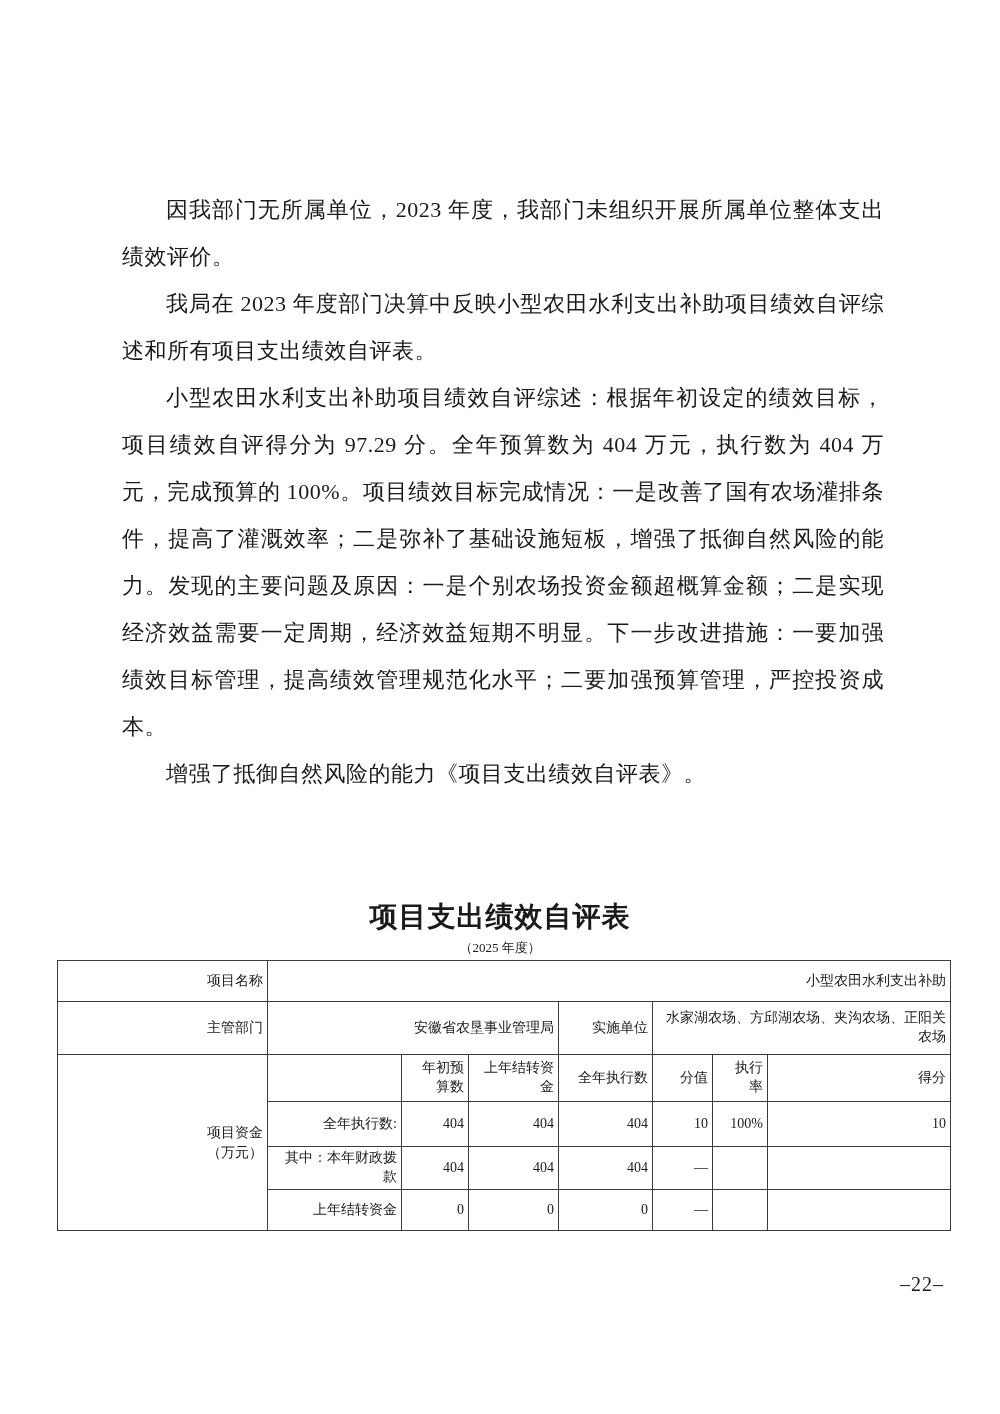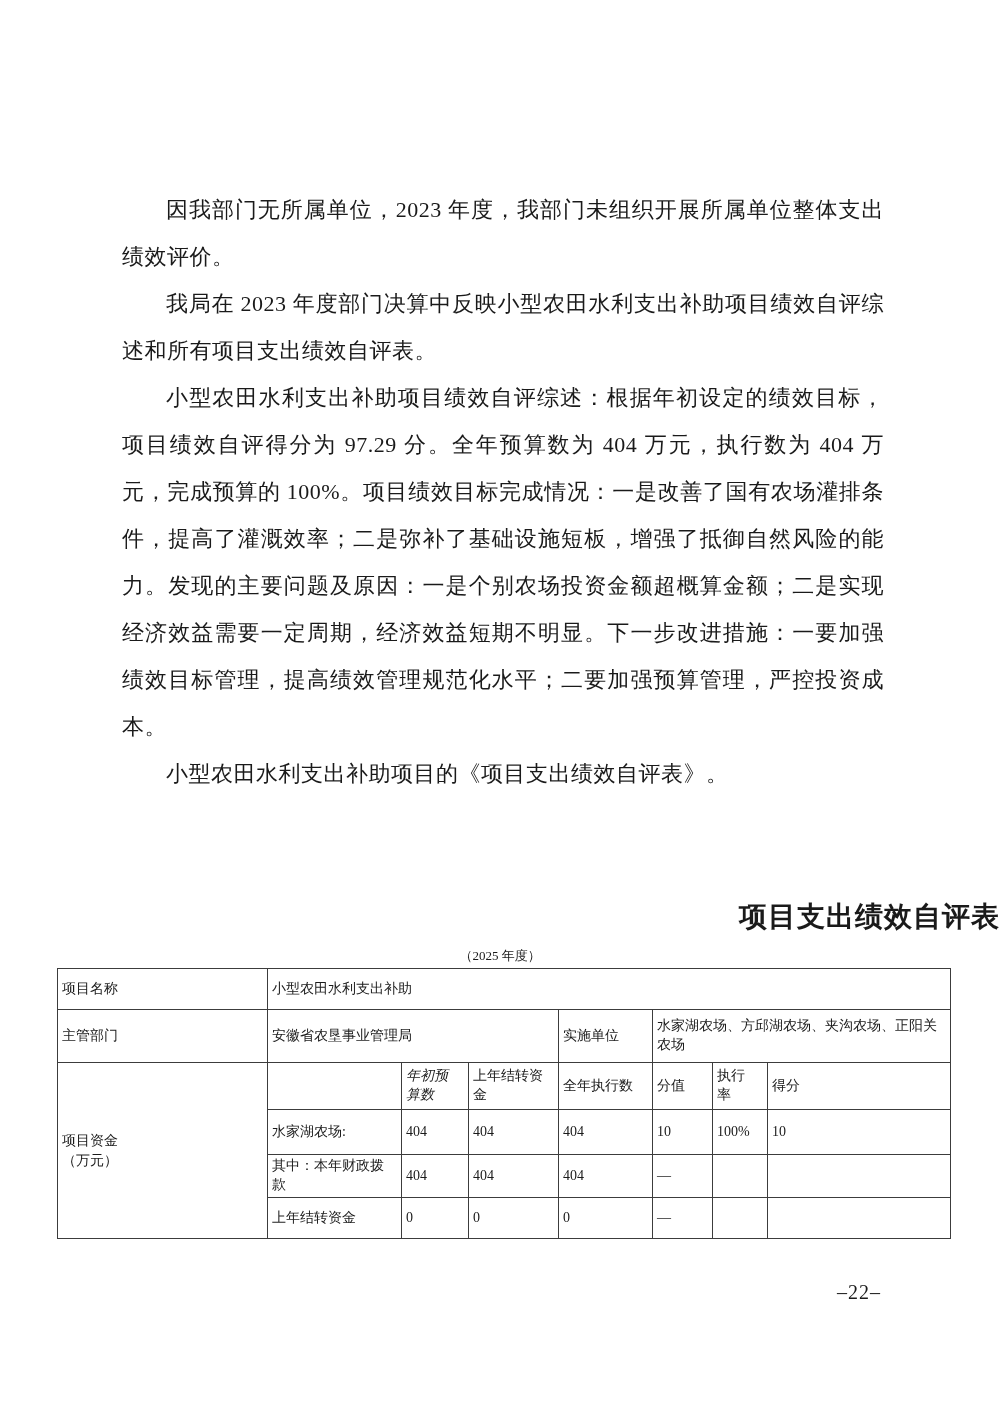--- a/index.html
+++ b/index.html
@@ -91,7 +91,7 @@
     <p>因我部门无所属单位，2023 年度，我部门未组织开展所属单位整体支出绩效评价。</p>
     <p>我局在 2023 年度部门决算中反映小型农田水利支出补助项目绩效自评综述和所有项目支出绩效自评表。</p>
     <p>小型农田水利支出补助项目绩效自评综述：根据年初设定的绩效目标，项目绩效自评得分为 97.29 分。全年预算数为 404 万元，执行数为 404 万元，完成预算的 100%。项目绩效目标完成情况：一是改善了国有农场灌排条件，提高了灌溉效率；二是弥补了基础设施短板，增强了抵御自然风险的能力。发现的主要问题及原因：一是个别农场投资金额超概算金额；二是实现经济效益需要一定周期，经济效益短期不明显。下一步改进措施：一要加强绩效目标管理，提高绩效管理规范化水平；二要加强预算管理，严控投资成本。</p>
-    <p>小型农田水利支出补助项目的《项目支出绩效自评表》。</p>
+    <p>增强了抵御自然风险的能力《项目支出绩效自评表》。</p>
 
   </div>
 

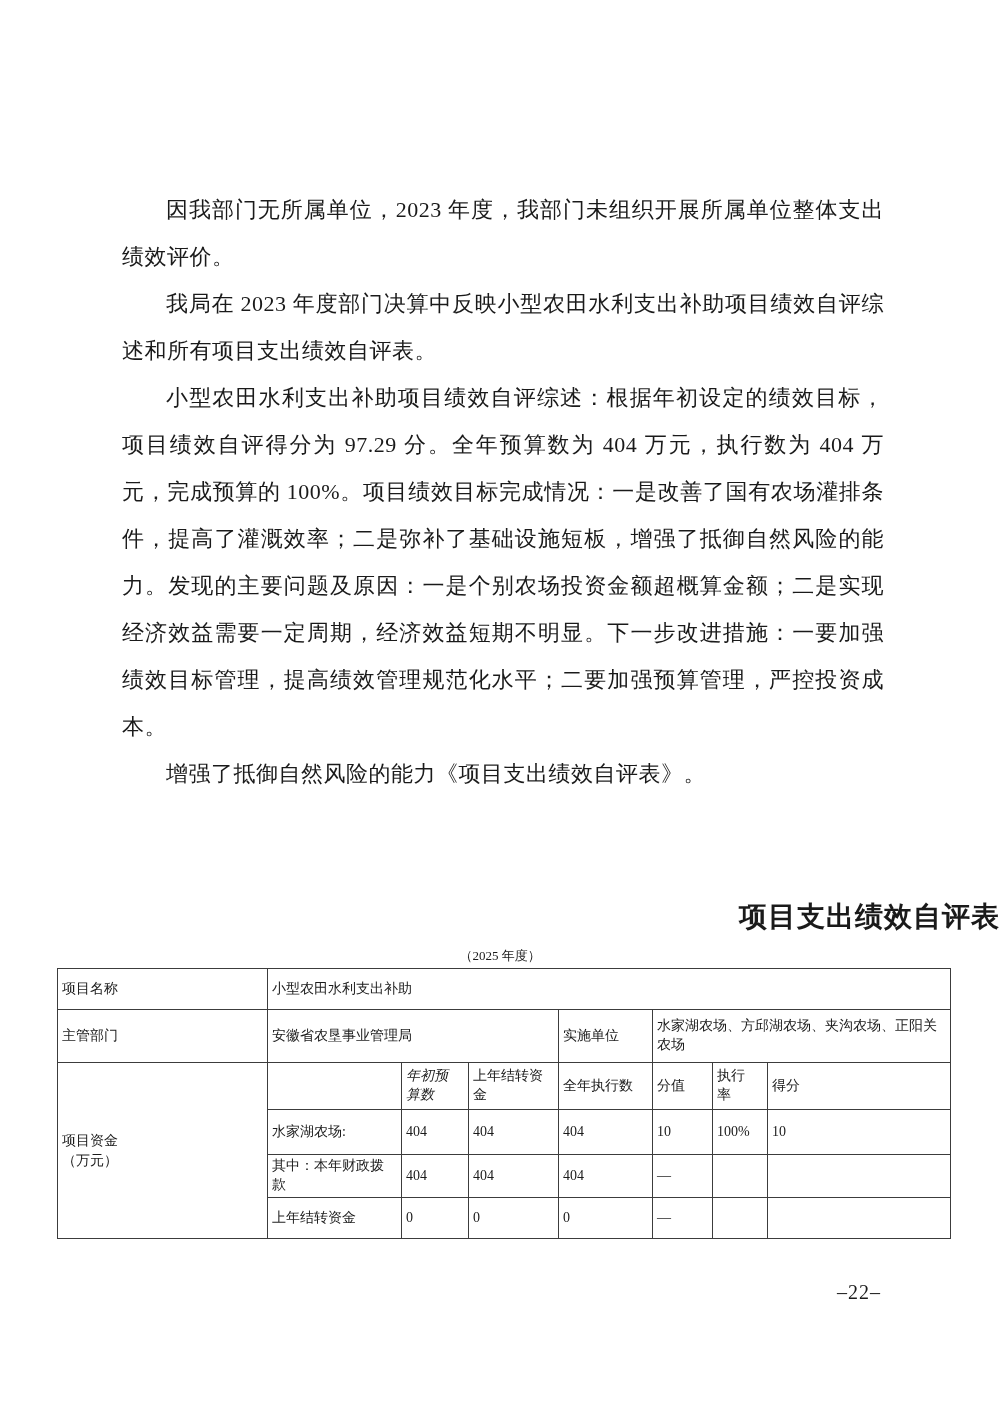--- a/index.html
+++ b/index.html
@@ -31,8 +31,8 @@
   .content p.bold { font-weight: bold; }
   
   .table-title {
-    margin: 8px 0 12px 0;
-    text-align: right;
+    margin: 8px 0 4px 0;
+    text-align: center;
     font-family: "Liberation Sans", "DejaVu Sans", sans-serif;
     font-weight: bold;
     font-size: 28px;

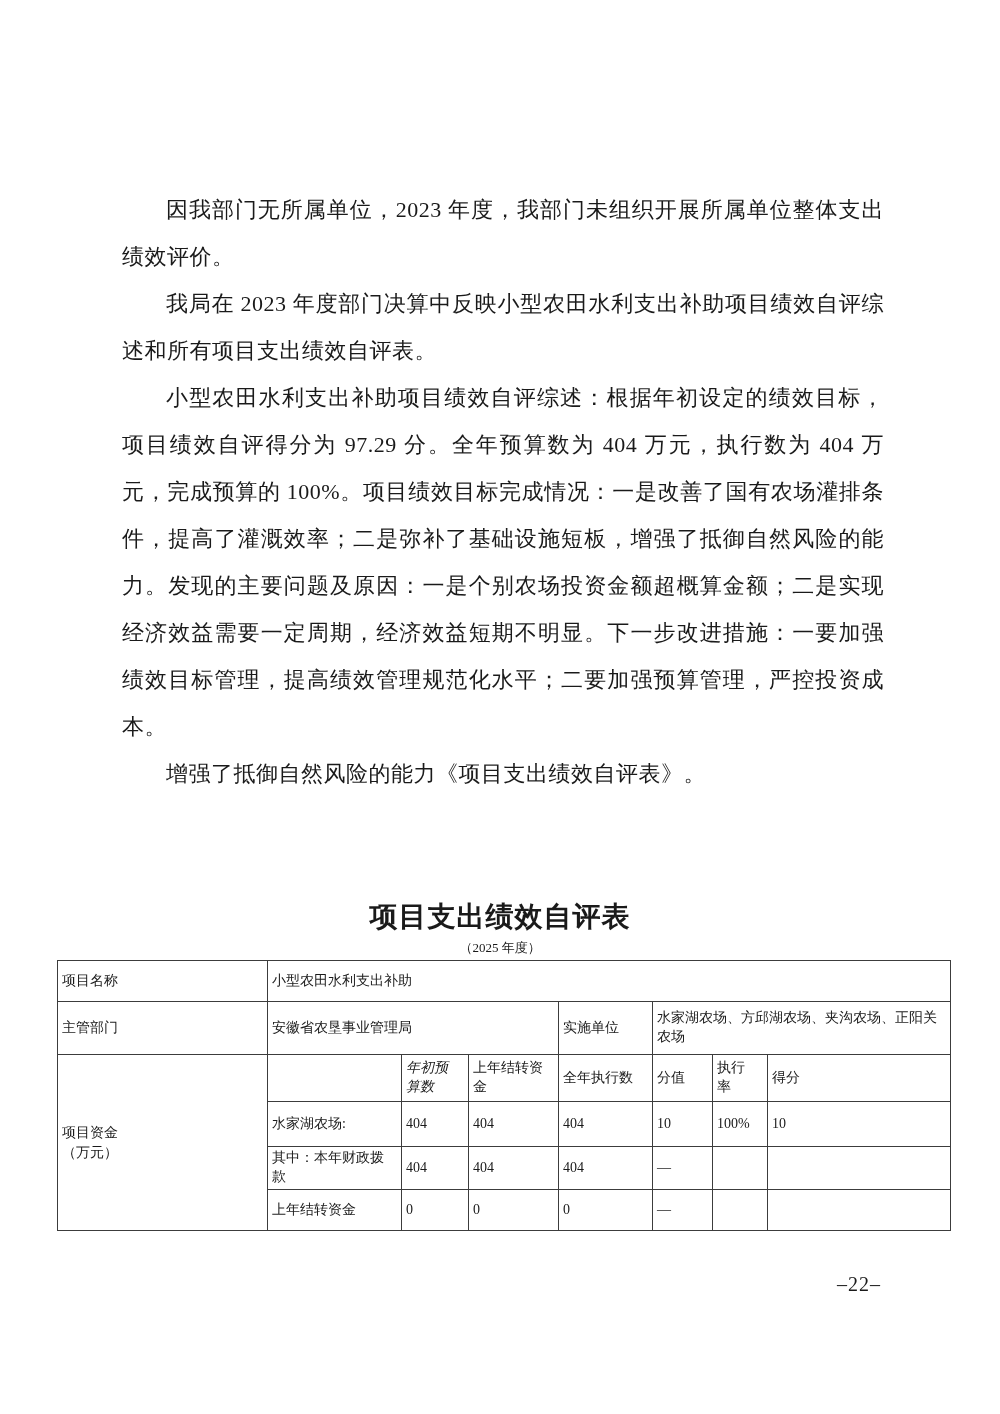--- a/index.html
+++ b/index.html
@@ -56,7 +56,7 @@
   }
   table.eval td {
     border: 1px solid #3c3c3c;
-    text-align: left;
+    text-align: right;
     vertical-align: middle;
     padding: 2px 4px;
     overflow: hidden;

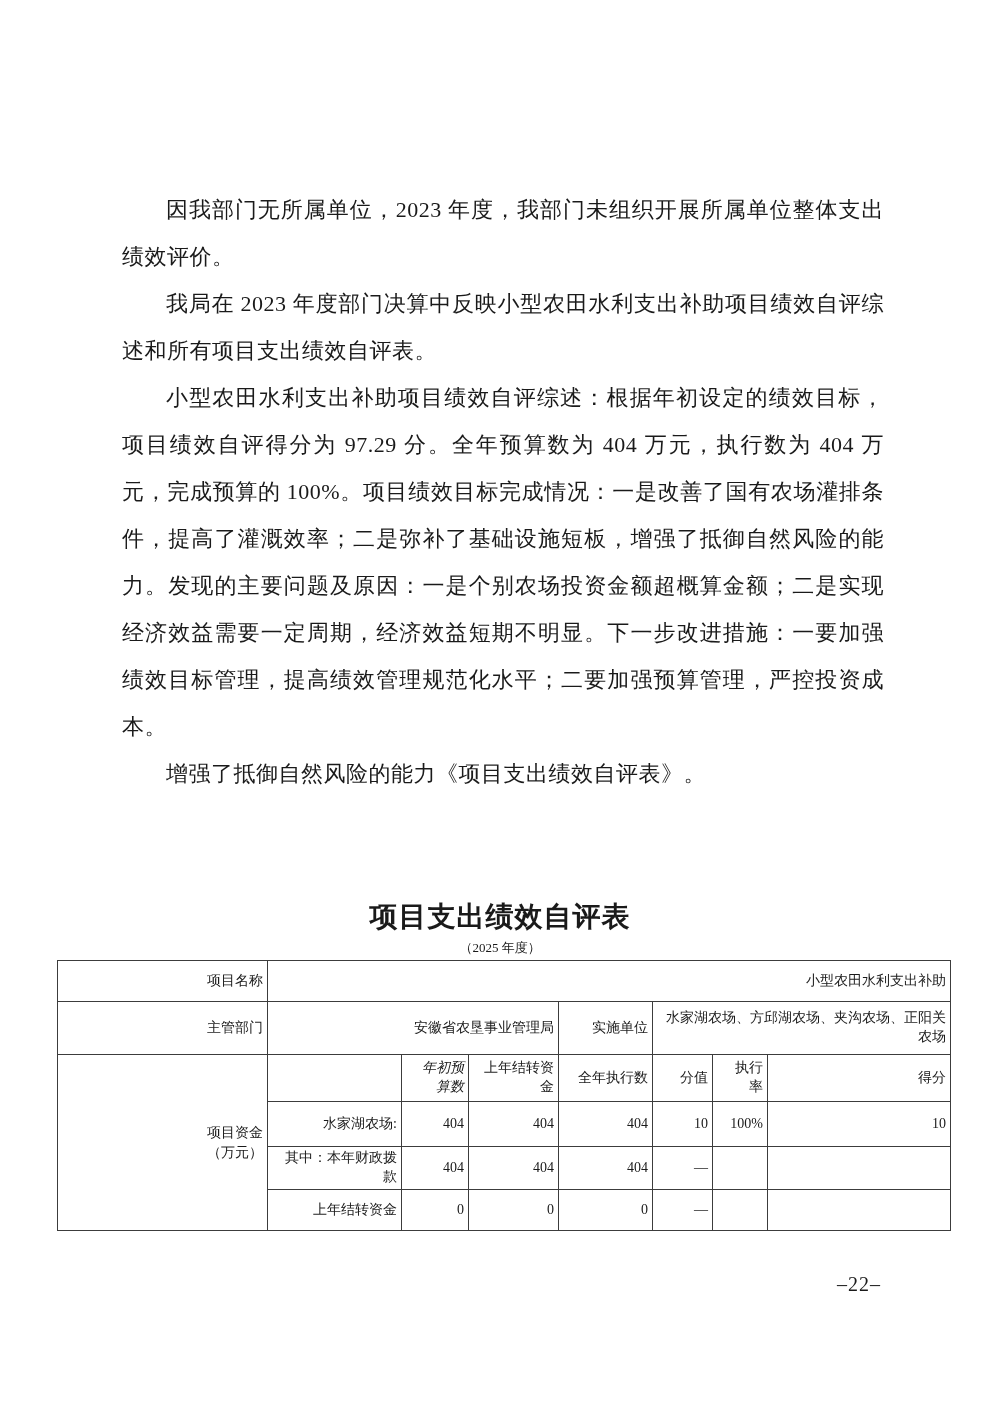--- a/index.html
+++ b/index.html
@@ -70,7 +70,7 @@
   .r4 td { height: 40px; }
   .r5 td { height: 38px; }
   .r6 td { height: 36px; }
-  .wrap3 { display: inline-block; max-width: 3.2em; font-style: italic; }
+  .wrap3 { display: inline-block; max-width: 3.2em; }
   .wrap2 { display: inline-block; max-width: 2.2em; }
   .section-cell div { line-height: 20px; }
   

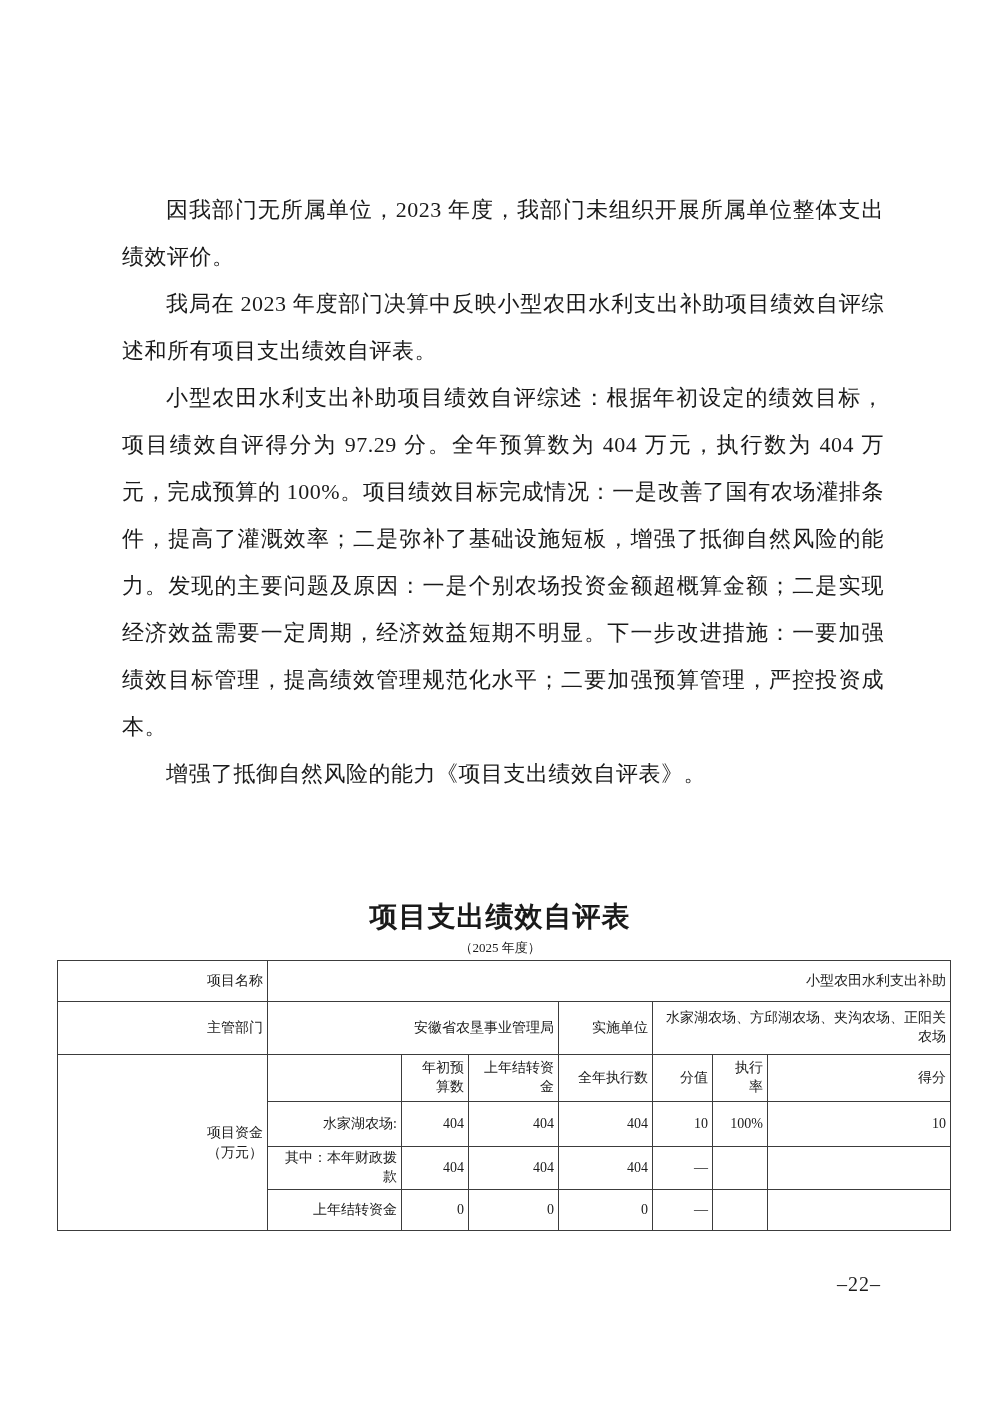--- a/index.html
+++ b/index.html
@@ -135,7 +135,7 @@
         <td>得分</td>
       </tr>
       <tr class="r4">
-        <td class="lbl-left">水家湖农场:</td>
+        <td class="lbl-left">全年执行数:</td>
         <td>404</td>
         <td>404</td>
         <td>404</td>

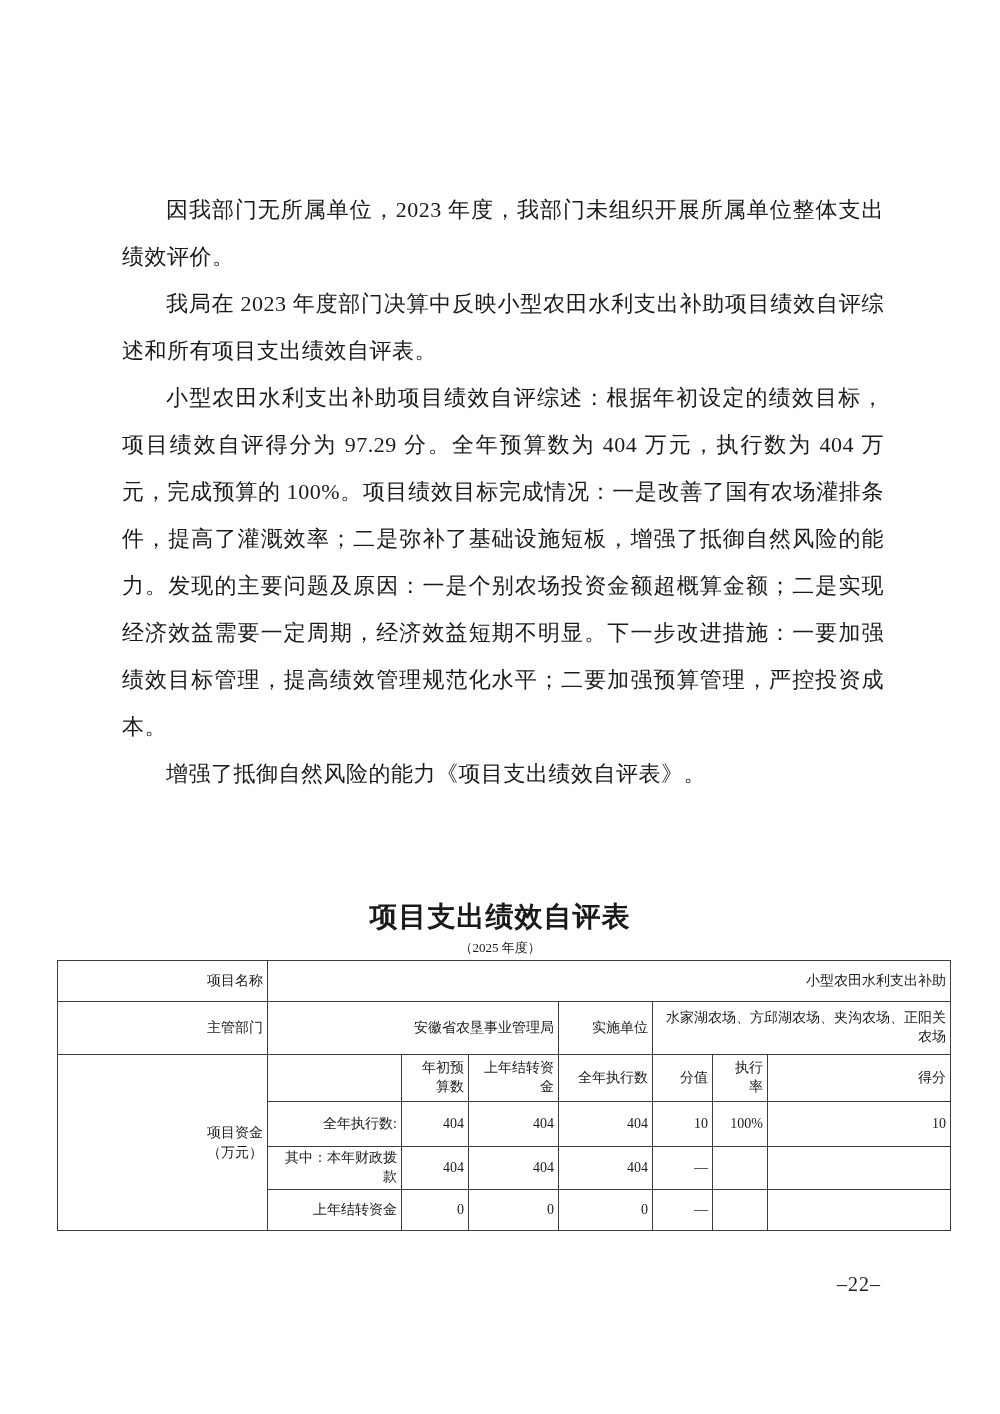--- a/index.html
+++ b/index.html
@@ -77,7 +77,7 @@
   .page-number {
     margin-top: 42px;
     text-align: right;
-    padding-right: 119px;
+    padding-right: 56px;
     font-size: 20px;
     letter-spacing: 1px;
   }

